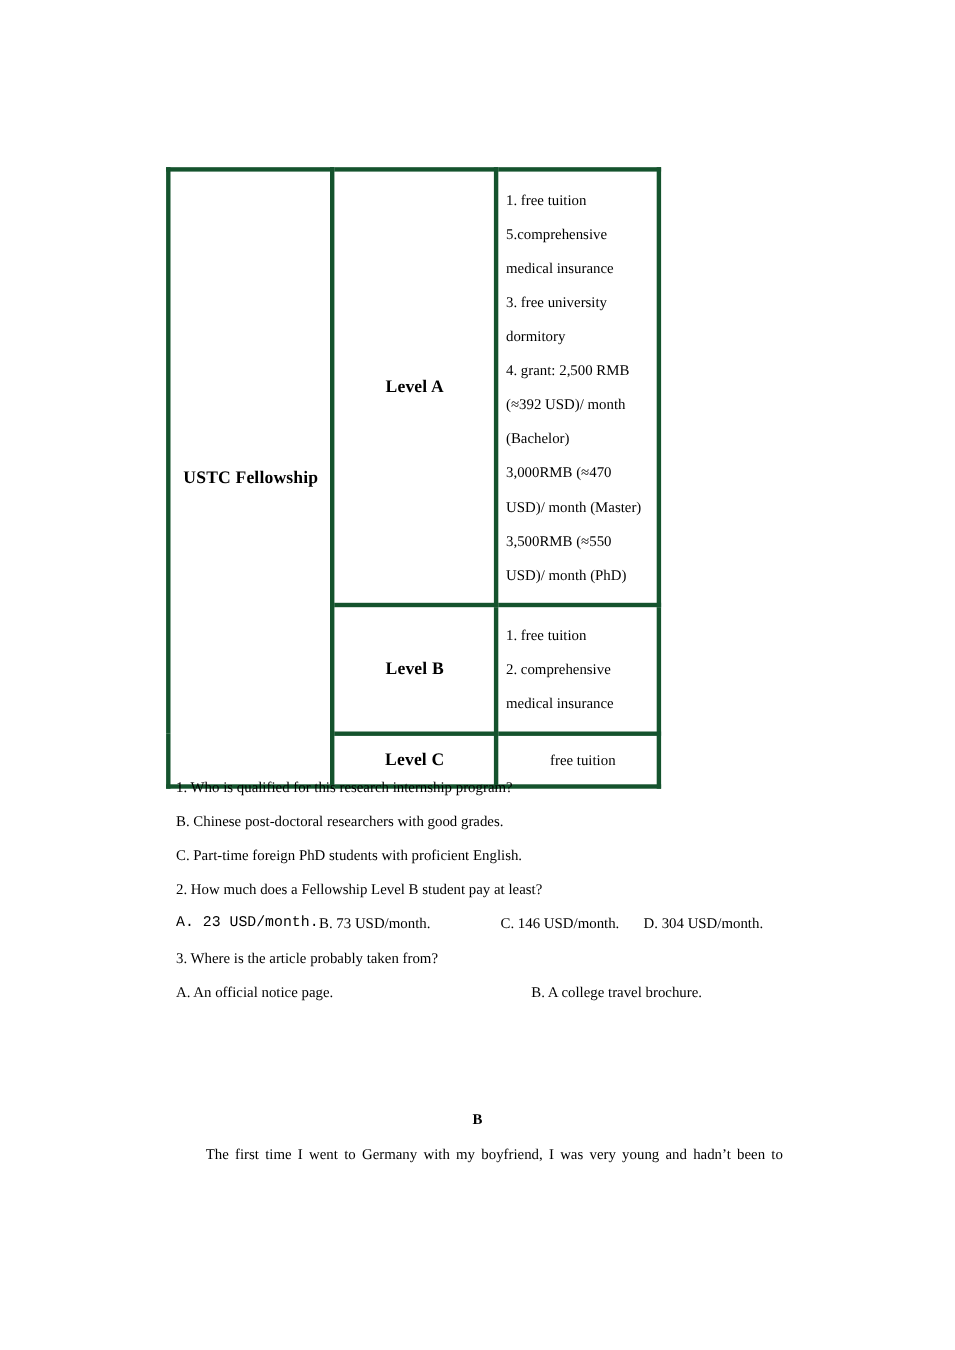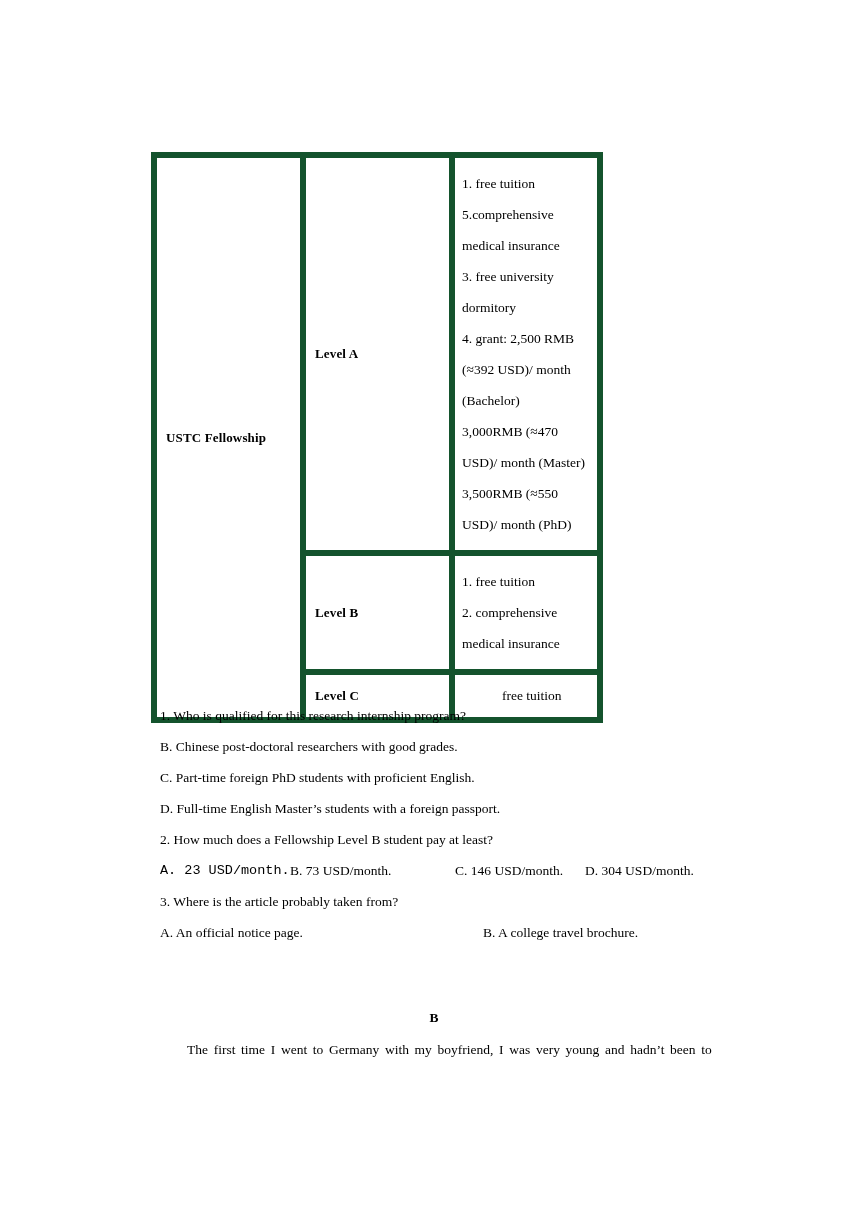--- a/index.html
+++ b/index.html
@@ -34,7 +34,7 @@
     table-layout: fixed;
   }
   .fellowship-table td {
-    border: 6px solid #14532d;
+    border: 4px solid #14532d;
     vertical-align: middle;
     padding: 0;
   }

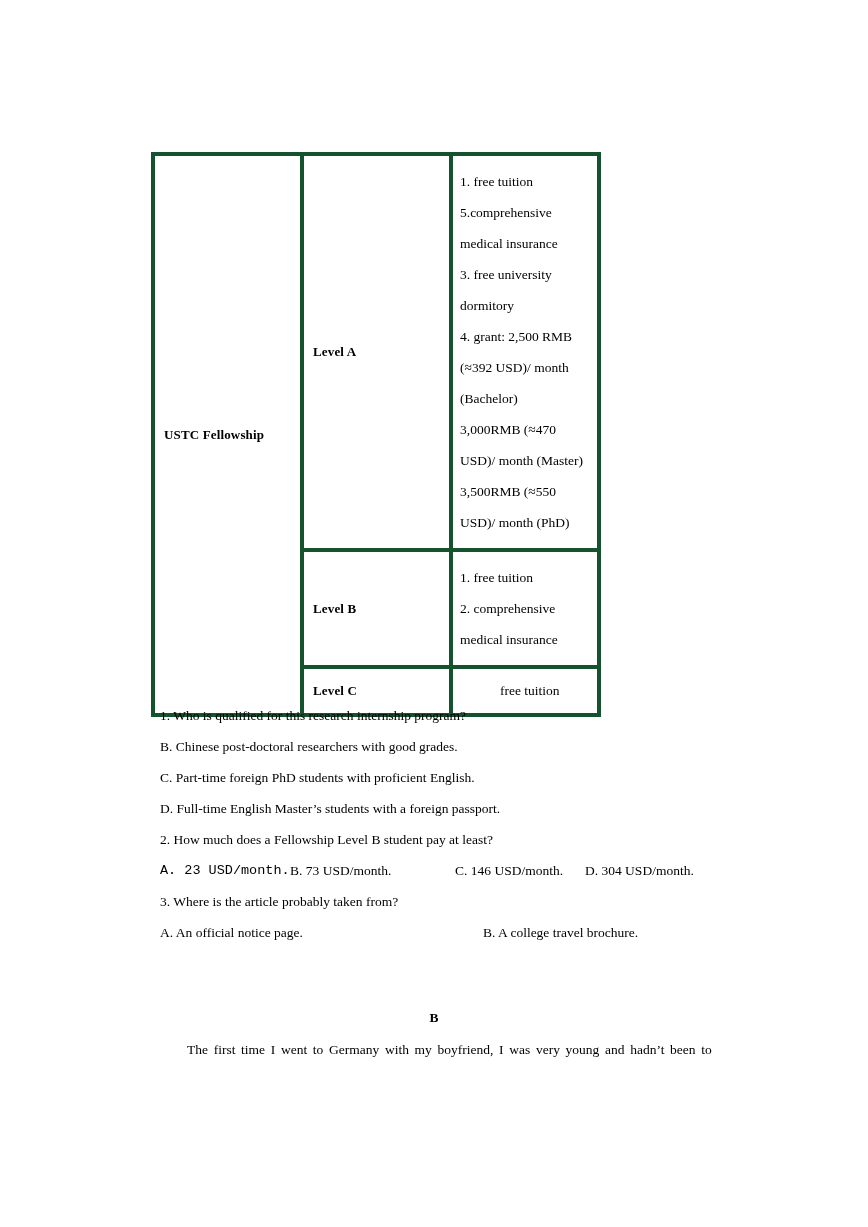--- a/index.html
+++ b/index.html
@@ -51,9 +51,10 @@
 
   .bold-label {
     font-weight: bold;
-    font-size: 13px;
+    font-size: 16px;
     line-height: 1.2;
     letter-spacing: 0.15px;
+    text-align: center;
   }
   .detail-line {
     font-size: 13.5px;

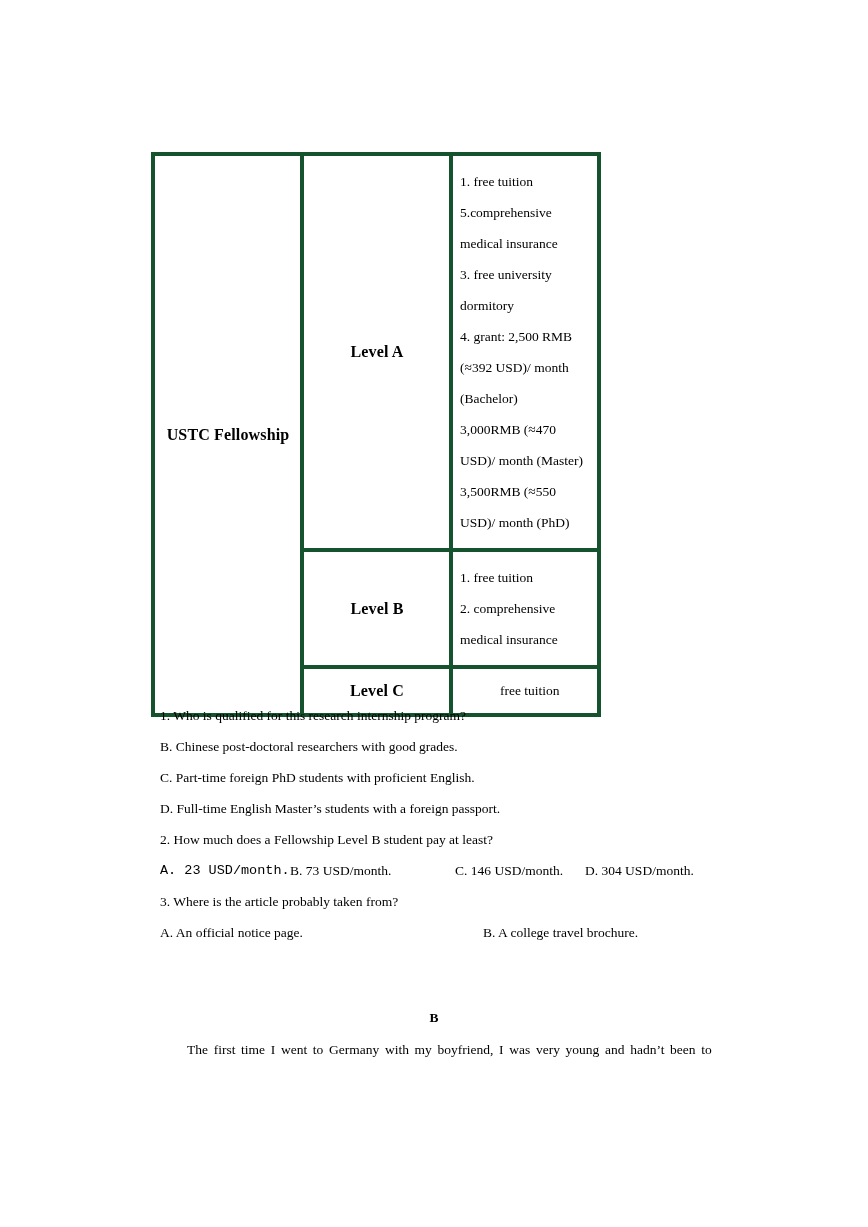--- a/index.html
+++ b/index.html
@@ -199,7 +199,6 @@
     <div class="qa-line">1. Who is qualified for this research internship program?</div>
     <div class="qa-line">B. Chinese post-doctoral researchers with good grades.</div>
     <div class="qa-line">C. Part-time foreign PhD students with proficient English.</div>
-    <div class="qa-line">D. Full-time English Master’s students with a foreign passport.</div>
 
     <div class="qa-line">2. How much does a Fellowship Level B student pay at least?</div>
     <div class="qa-line-opts">

